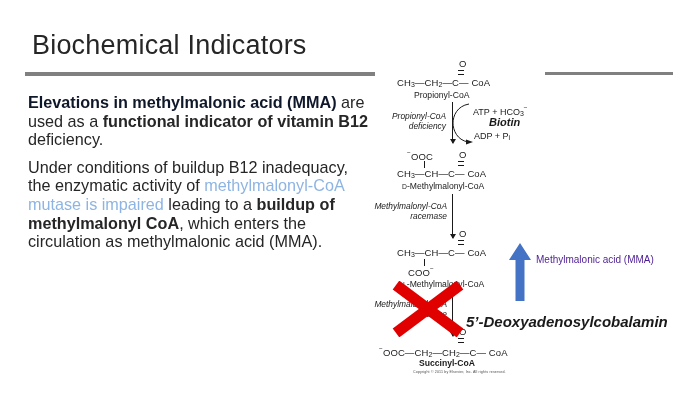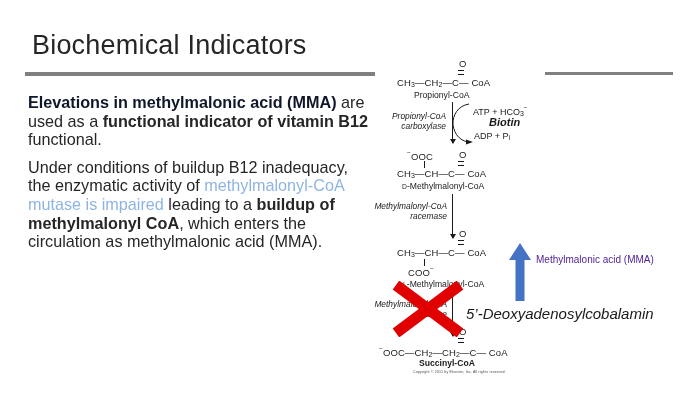--- a/index.html
+++ b/index.html
@@ -96,7 +96,7 @@
     <div class="arrowdown" style="left:69px;top:44px;height:41px;"></div>
     <div class="enz" style="left:-5px;top:54px;width:68px;">
       <span>Propionyl-CoA</span><br>
-      <span>carboxylase</span>
+      <span>deficiency</span>
     </div>
 
     <svg style="position:absolute;left:64px;top:44px;" width="26" height="44">

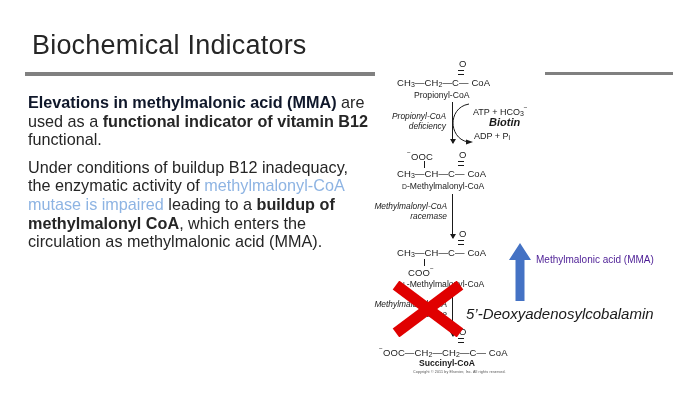--- a/index.html
+++ b/index.html
@@ -78,7 +78,7 @@
   <div class="rule" id="rule-right"></div>
 
   <div id="body-text">
-    <p><span class="blue-strong">Elevations in methylmalonic acid (MMA)</span><span> are used as a </span><span class="b">functional indicator of vitamin B12</span><span> functional.</span></p>
+    <p><span class="blue-strong">Elevations in methylmalonic acid (MMA)</span><span> are used as a </span><span class="b">functional indicator of vitamin B12</span><span> deficiency.</span></p>
 
     <p><span>Under conditions of buildup B12 inadequacy, the enzymatic activity of </span><span class="blue-soft">methylmalonyl-CoA mutase is impaired</span><span> leading to a </span><span class="b">buildup of methylmalonyl CoA</span><span>, which enters the circulation as methylmalonic acid (MMA).</span></p>
 

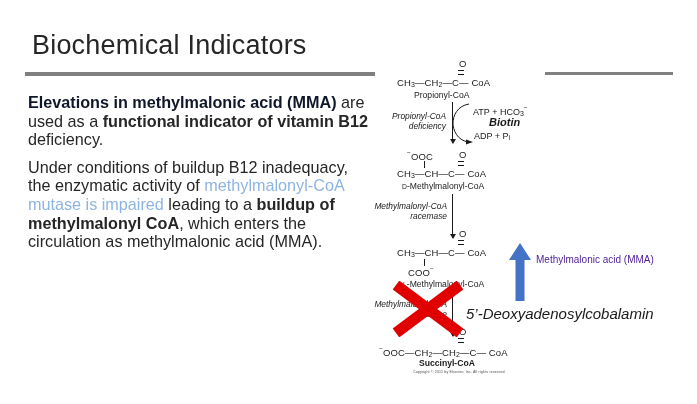--- a/index.html
+++ b/index.html
@@ -60,8 +60,8 @@
     white-space:nowrap;
   }
   #cobalamin-label{
-    position:absolute;left:466px;top:305px;font-size:15px;
-    font-style:italic;font-weight:normal;color:#1a1a1a;white-space:nowrap;
+    position:absolute;left:466px;top:313px;font-size:15px;
+    font-style:italic;font-weight:bold;color:#1a1a1a;white-space:nowrap;
   }
   #copyright{
     position:absolute;left:413px;top:370px;font-size:3.6px;color:#4d4d4d;

